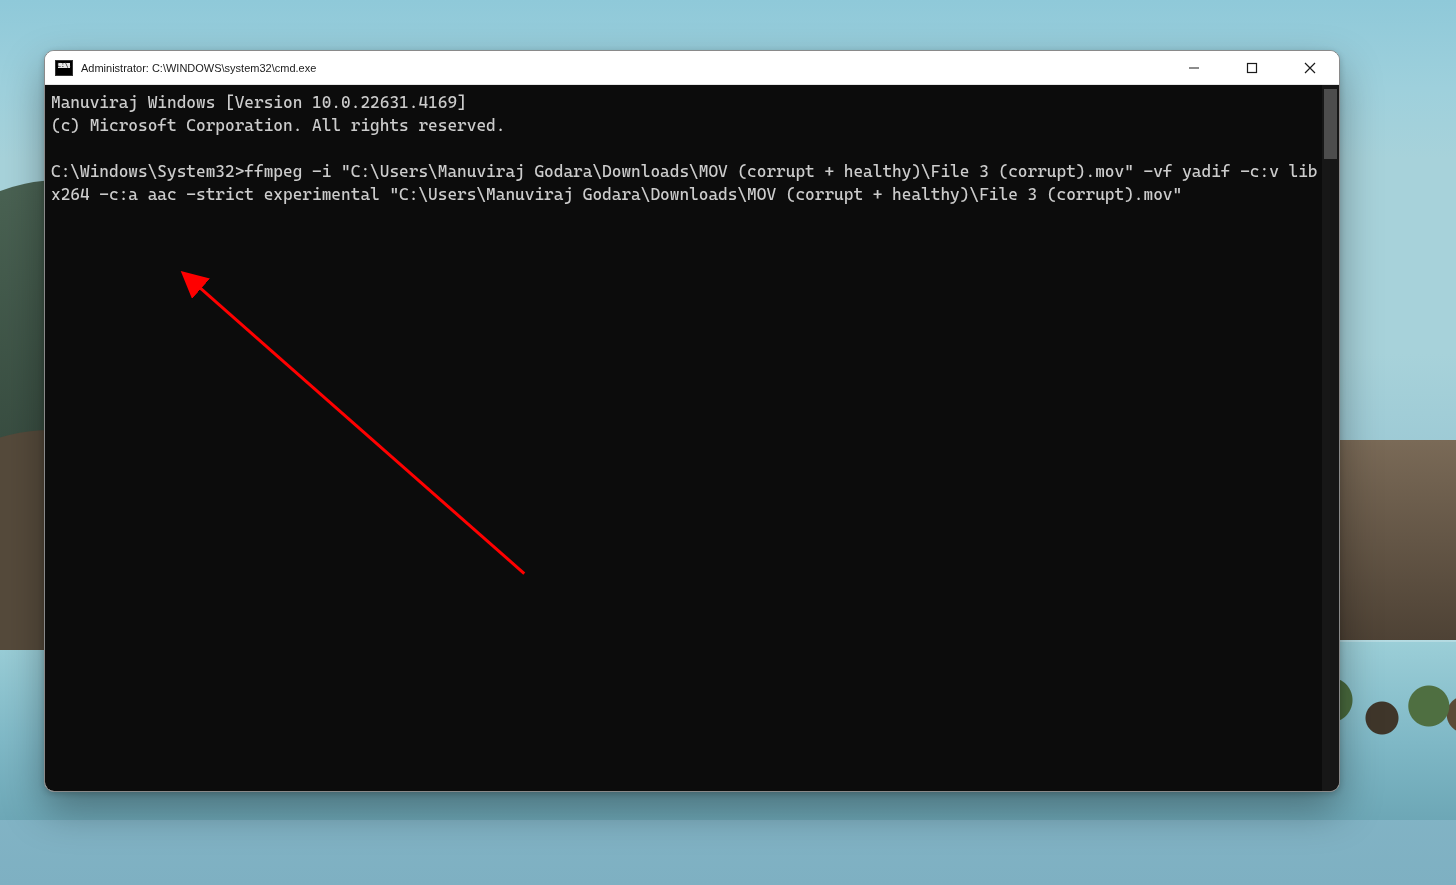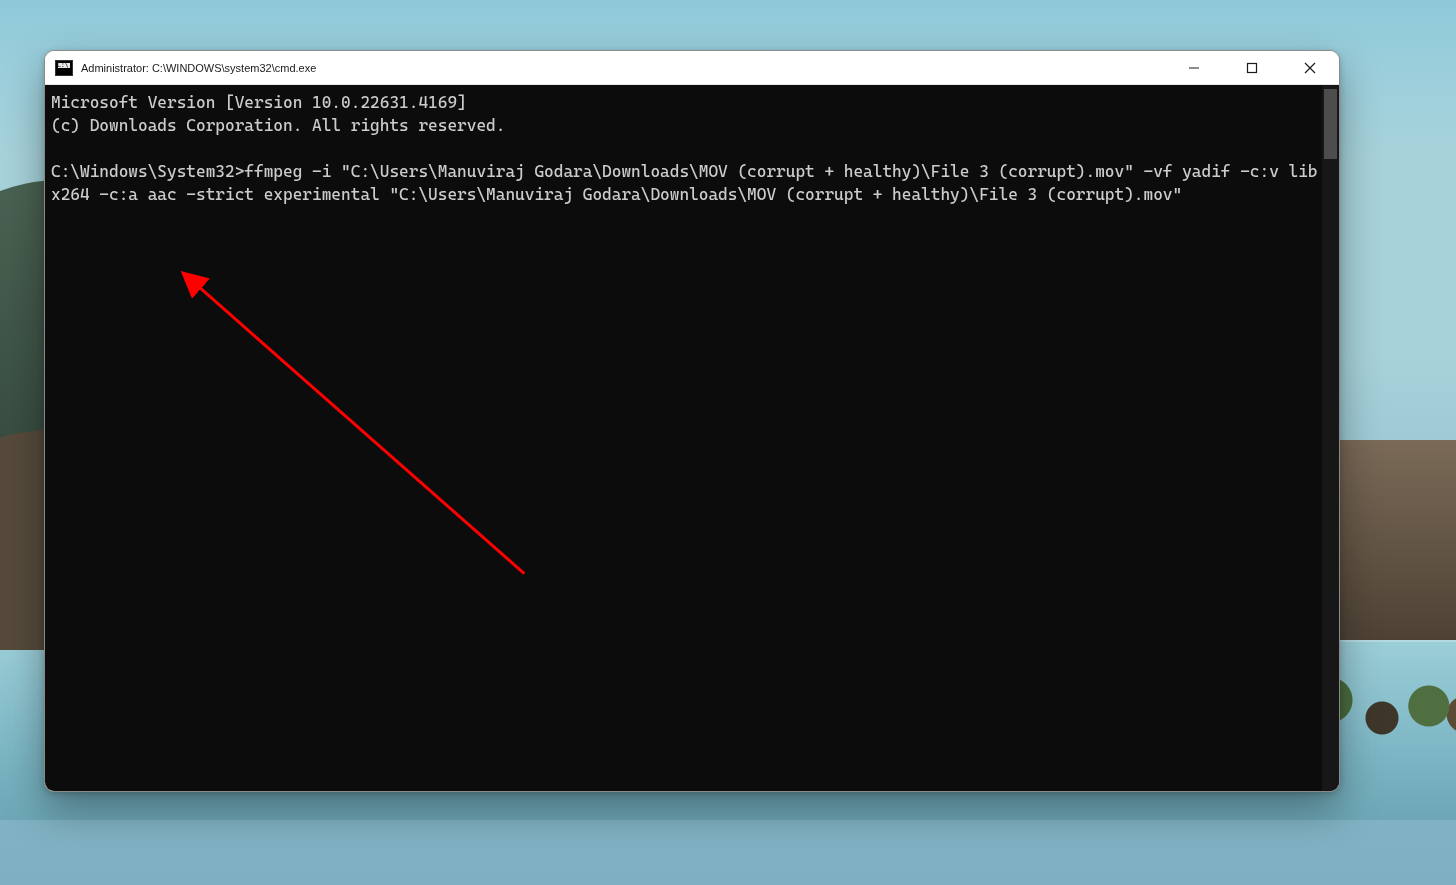--- a/index.html
+++ b/index.html
@@ -159,7 +159,7 @@
   </div>
 
   <div class="terminal-wrap">
-    <div class="terminal"><span>Microsoft Version [Version 10.0.22631.4169]</span>
+    <div class="terminal"><span>Manuviraj Windows [Version 10.0.22631.4169]</span>
 <span>(c) Downloads Corporation. All rights reserved.</span>
 
 <span>C:\Windows\System32&gt;</span><span>ffmpeg -i "C:\Users\Manuviraj Godara\Downloads\MOV (corrupt + healthy)\File 3 (corrupt).mov" -vf yadif -c:v libx264 -c:a aac -strict experimental "C:\Users\Manuviraj Godara\Downloads\MOV (corrupt + healthy)\File 3 (corrupt).mov"</span></div>

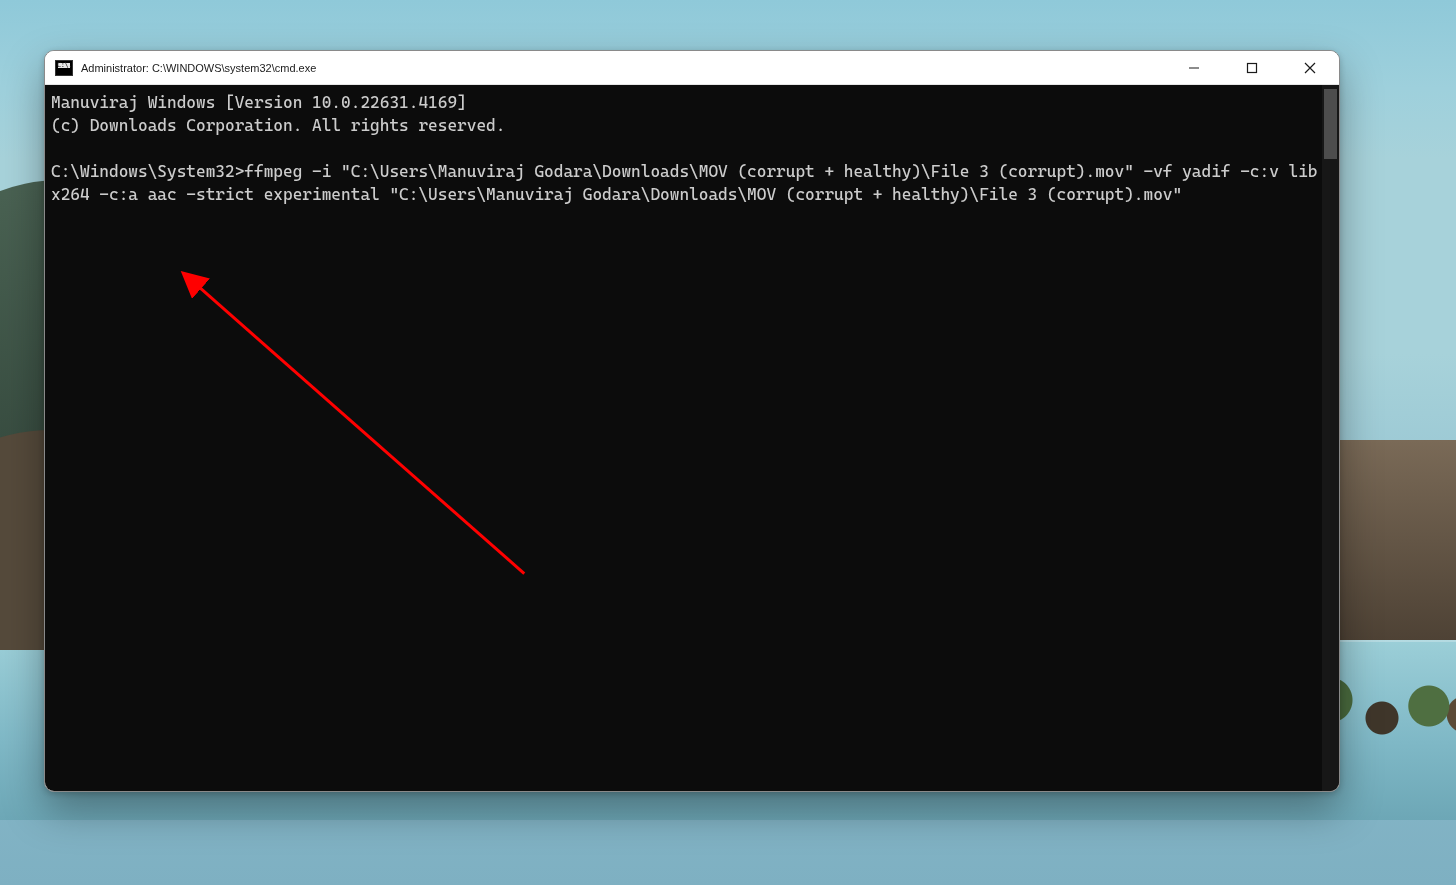--- a/index.html
+++ b/index.html
@@ -160,7 +160,7 @@
 
   <div class="terminal-wrap">
     <div class="terminal"><span>Manuviraj Windows [Version 10.0.22631.4169]</span>
-<span>(c) Downloads Corporation. All rights reserved.</span>
+<span>(c) Microsoft Corporation. All rights reserved.</span>
 
 <span>C:\Windows\System32&gt;</span><span>ffmpeg -i "C:\Users\Manuviraj Godara\Downloads\MOV (corrupt + healthy)\File 3 (corrupt).mov" -vf yadif -c:v libx264 -c:a aac -strict experimental "C:\Users\Manuviraj Godara\Downloads\MOV (corrupt + healthy)\File 3 (corrupt).mov"</span></div>
     <div class="scrollbar-track">

